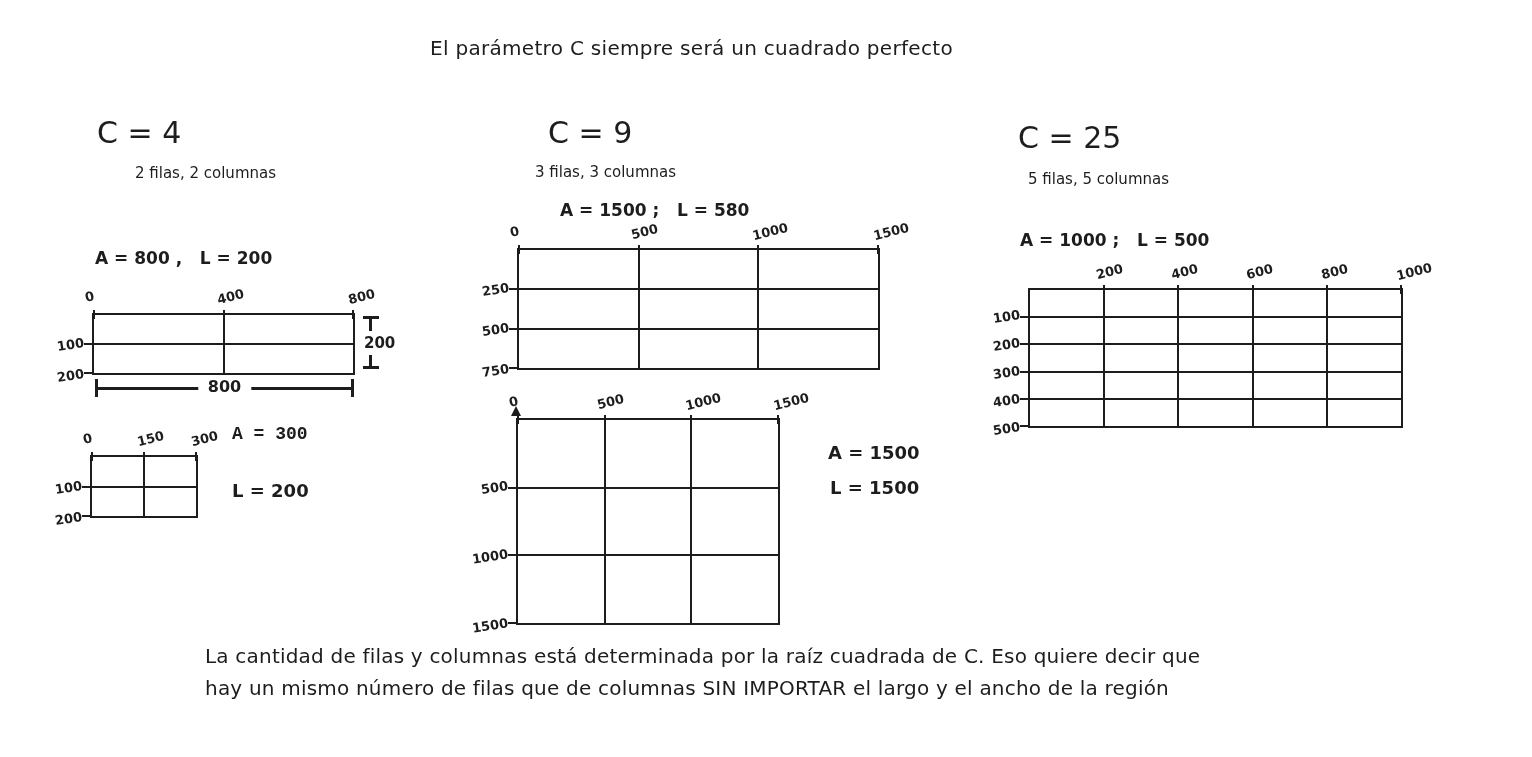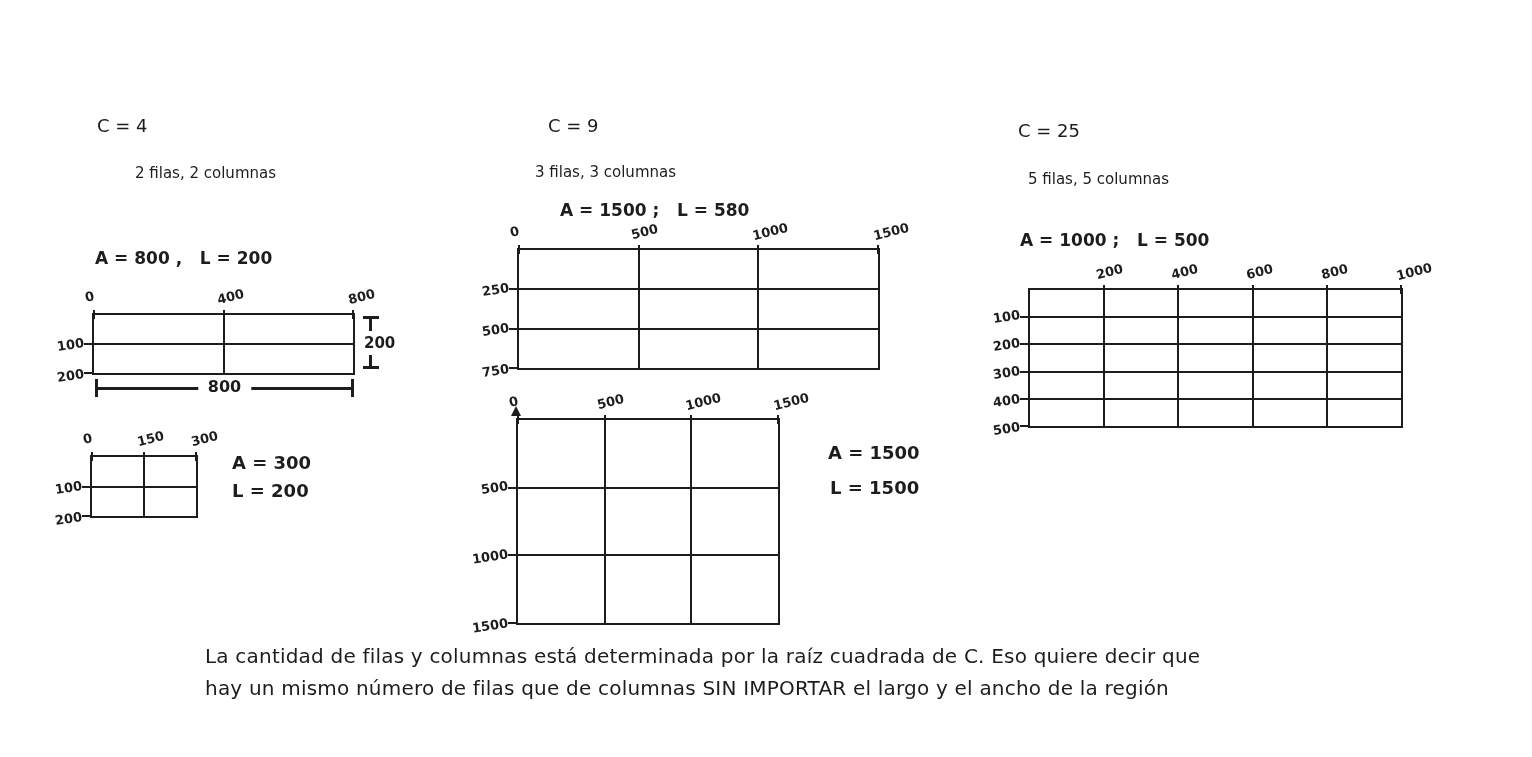--- a/index.html
+++ b/index.html
@@ -75,6 +75,7 @@
 
 <div id="canvas">
 
+  <div id="page-title" class="hand title">El parámetro C siempre será un cuadrado perfecto</div>
 
   <div id="c4-heading" class="hand heading">C = 4</div>
   <div id="c4-sub" class="hand subheading">2 filas, 2 columnas</div>

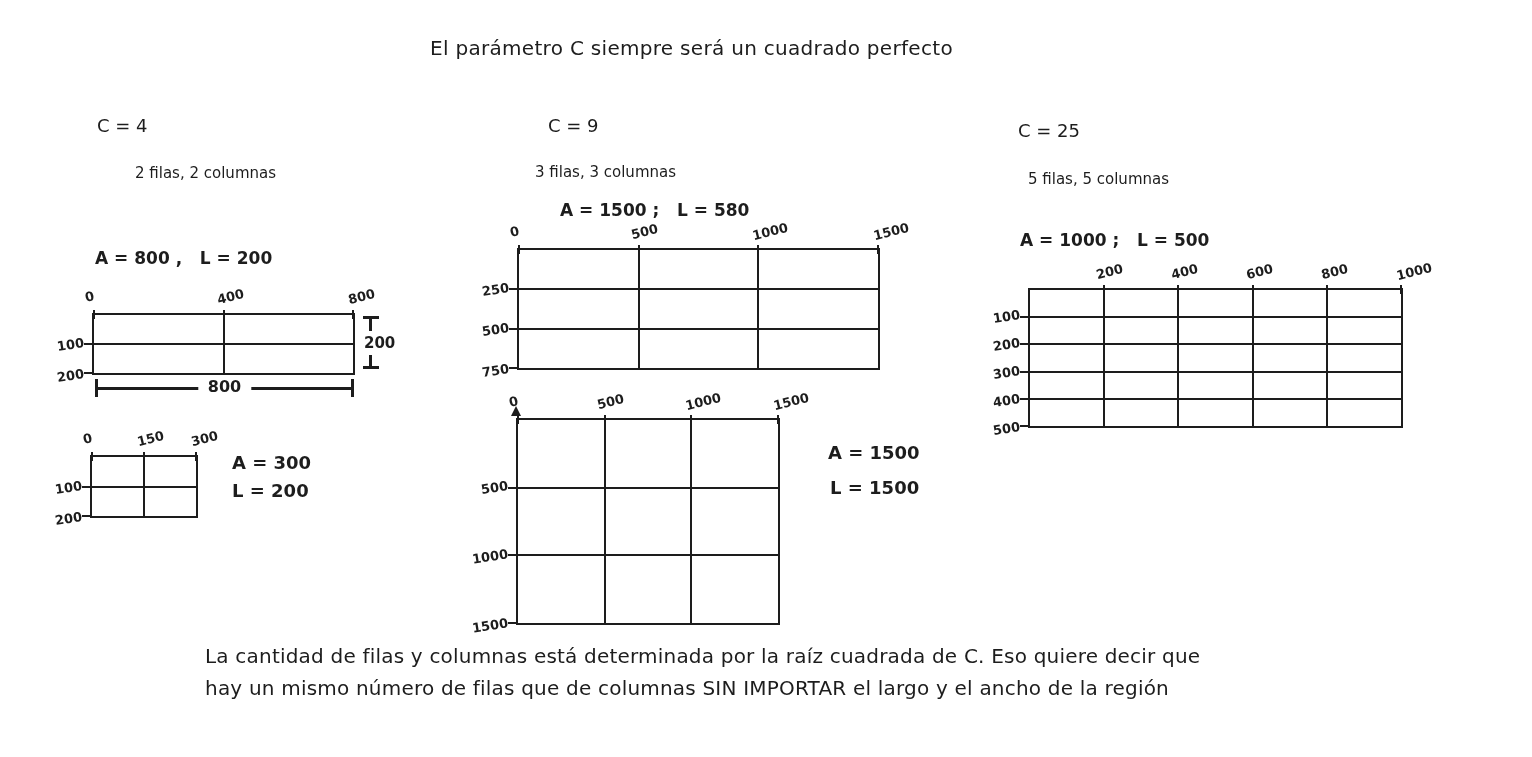--- a/index.html
+++ b/index.html
@@ -16,7 +16,7 @@
 
   .hand{ position:absolute; color:var(--ink); white-space:pre; }
   .title{ font-size:20px; letter-spacing:.3px; }
-  .heading{ font-size:18px; }
+  .heading{ font-size:30px; }
   .subheading{ font-size:15px; }
   .params{ font-size:17px; font-weight:bold; }
   .annot{ font-size:18px; font-weight:bold; }

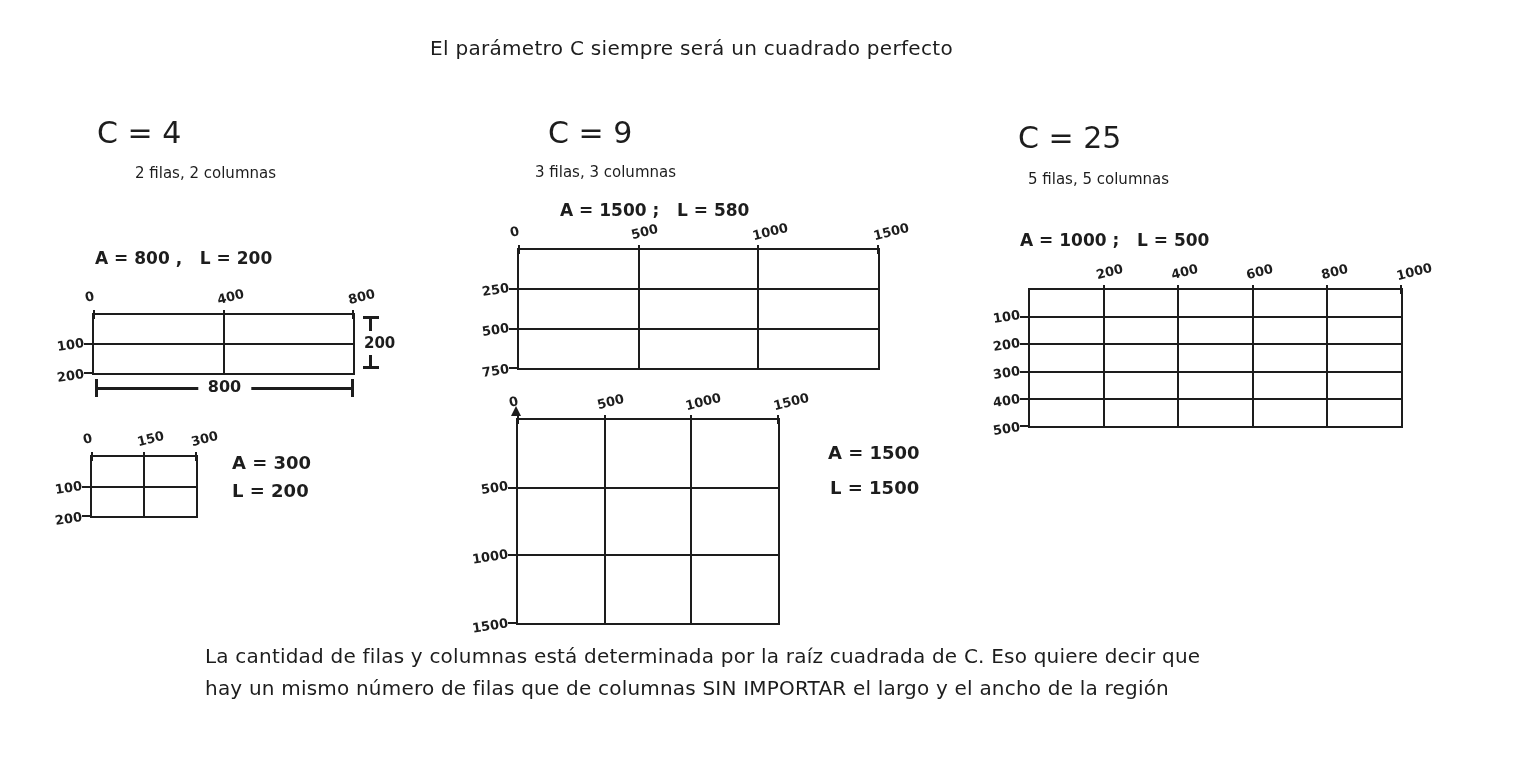--- a/index.html
+++ b/index.html
@@ -57,7 +57,7 @@
   #c4-heading   { left:97px;   top:115px; }
   #c4-sub       { left:135px;  top:164px; }
   #c4-params    { left:95px;   top:248px; }
-  #c4-area      { left:232px;  top:452px; }
+  #c4-area      { left:232px;  top:424px;font-family:Liberation Mono, monospace; }
   #c4-length    { left:232px;  top:480px; }
 
   #c9-heading   { left:548px;  top:115px; }

